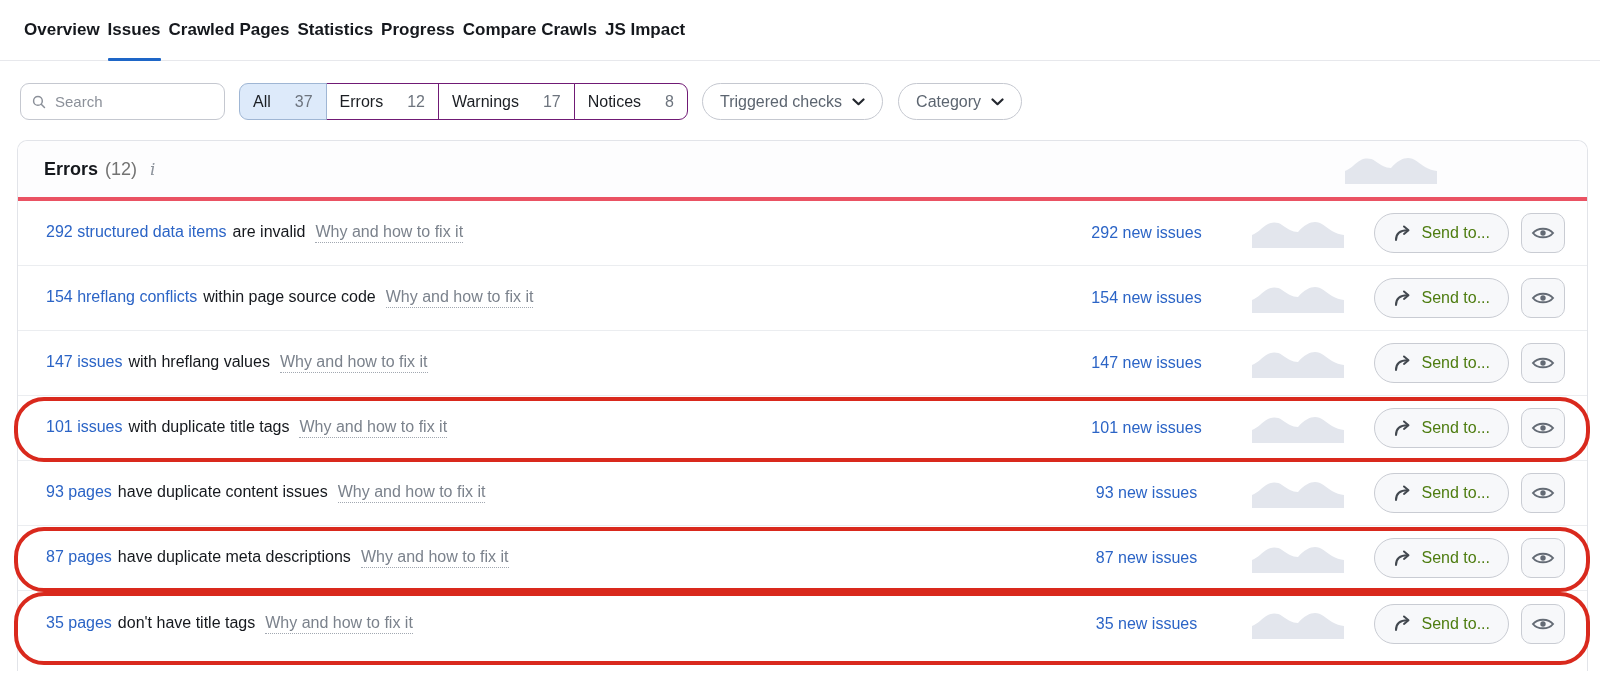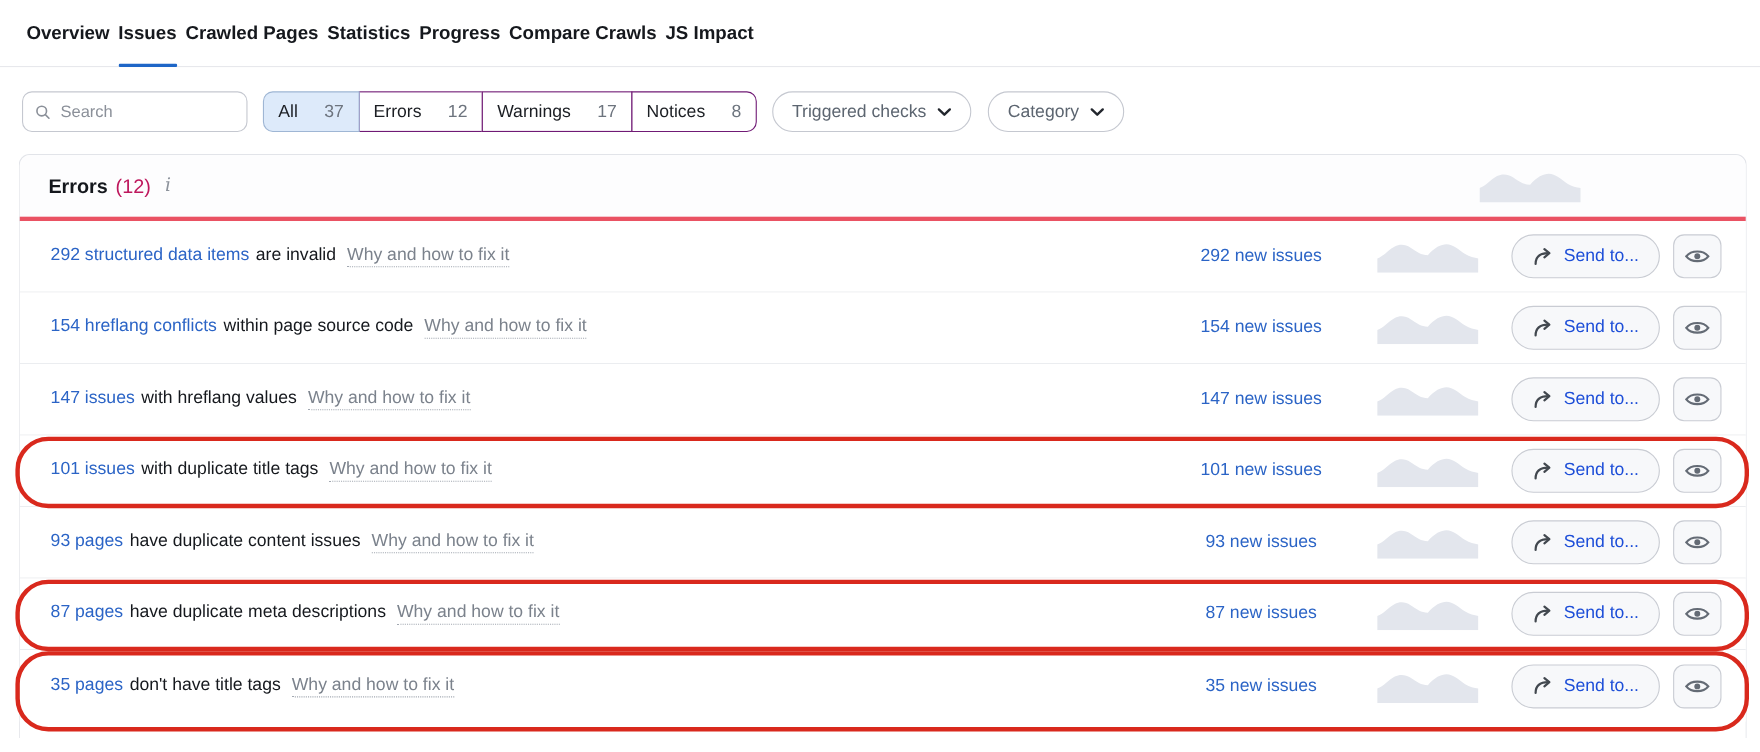--- a/index.html
+++ b/index.html
@@ -75,7 +75,7 @@
     padding-left:26px; background:#fdfdfe; border-radius:10px 10px 0 0;
   }
   .sec-title { font-size:18px; font-weight:700; color:#15181d; }
-  .sec-count { font-size:18px; color:#be185d; margin-left:7px; }
+  .sec-count { font-size:18px; color:#737373; margin-left:7px; }
   .info-i {
     font-family:"DejaVu Serif", serif; font-style:italic;
     font-size:17px; color:#8d939c; margin-left:13px; cursor:pointer;

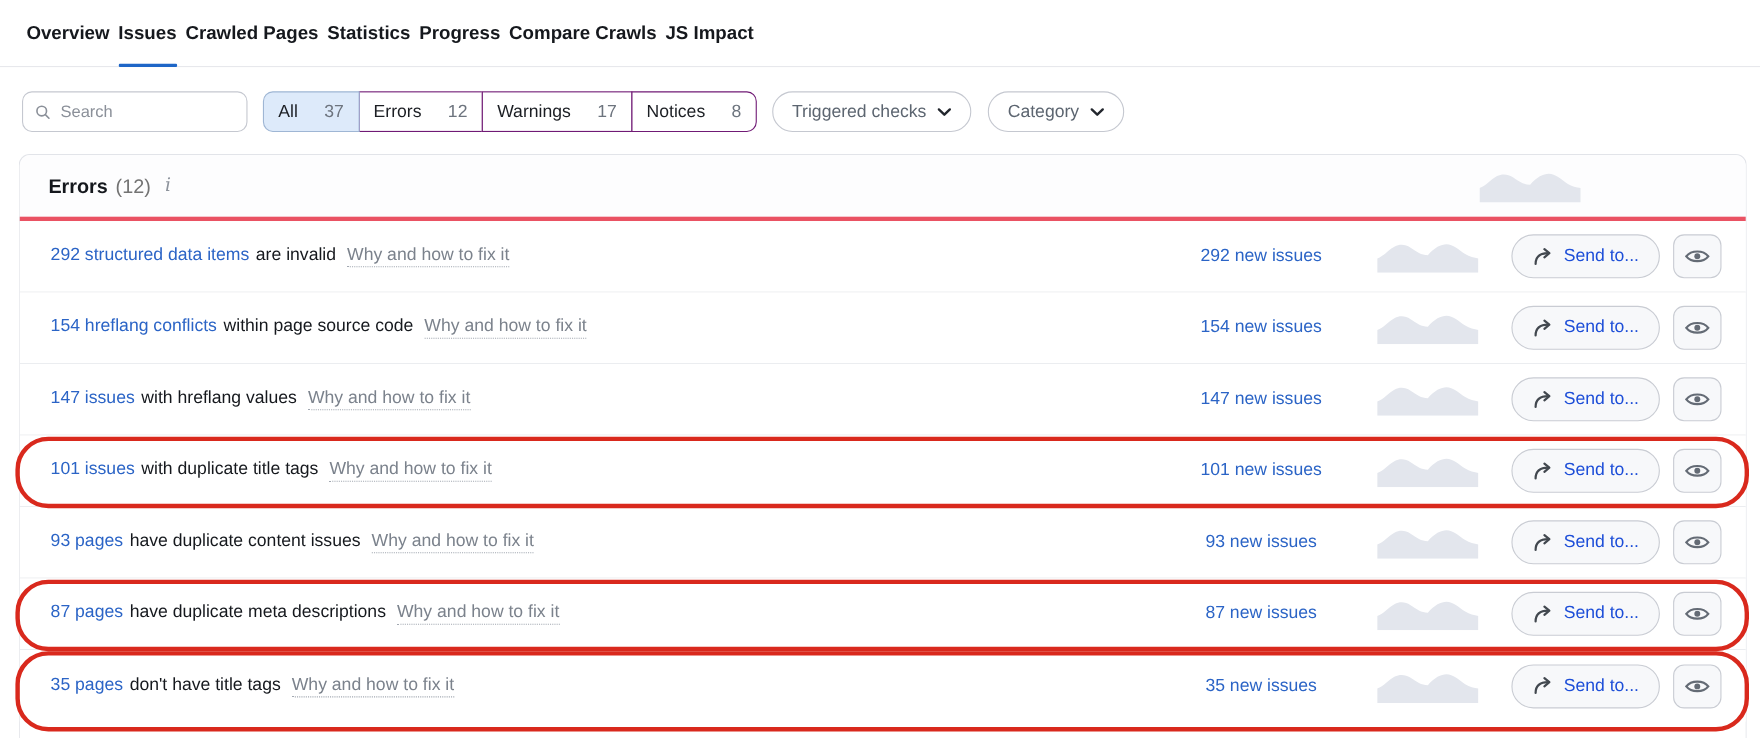--- a/index.html
+++ b/index.html
@@ -105,7 +105,7 @@
   .send-btn {
     margin-left:30px; height:40px; border:1px solid #c9ccd3; background:#f7f8fa;
     border-radius:20px; display:flex; align-items:center; gap:9px; padding:0 18px;
-    font-size:16px; color:#1d4ed8; cursor:pointer; white-space:nowrap; flex:none;
+    font-size:16px; color:#4d7c0f; cursor:pointer; white-space:nowrap; flex:none;
   }
   .eye-btn {
     margin-left:12px; width:44px; height:40px; border:1px solid #c9ccd3; background:#f7f8fa;

